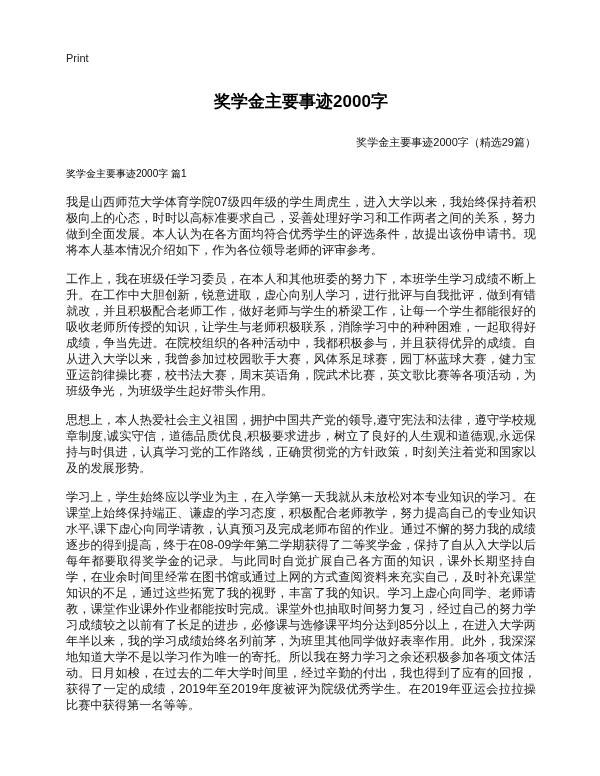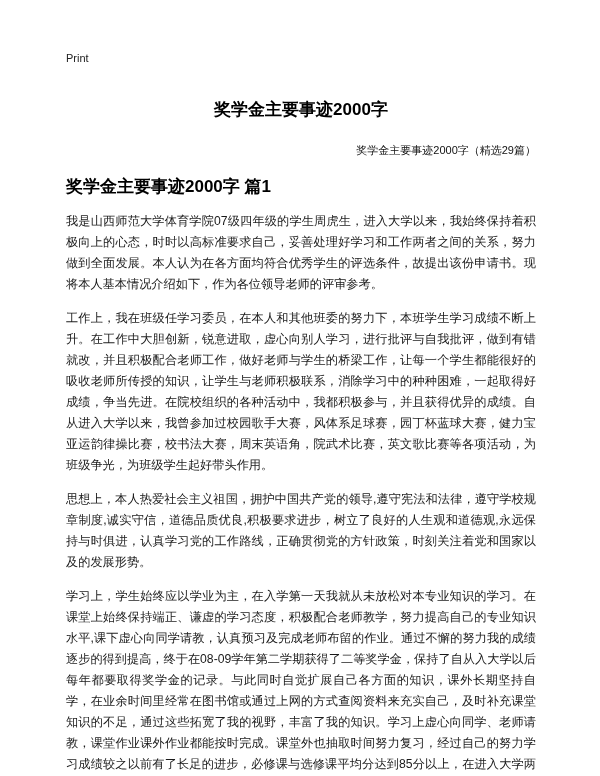--- a/index.html
+++ b/index.html
@@ -28,7 +28,7 @@
     font-size: 17px;
     font-weight: 700;
     text-align: center;
-    margin: 8px 0 22px 0;
+    margin: 0 0 22px 0;
     color: #000;
   }
   .doc-subtitle {

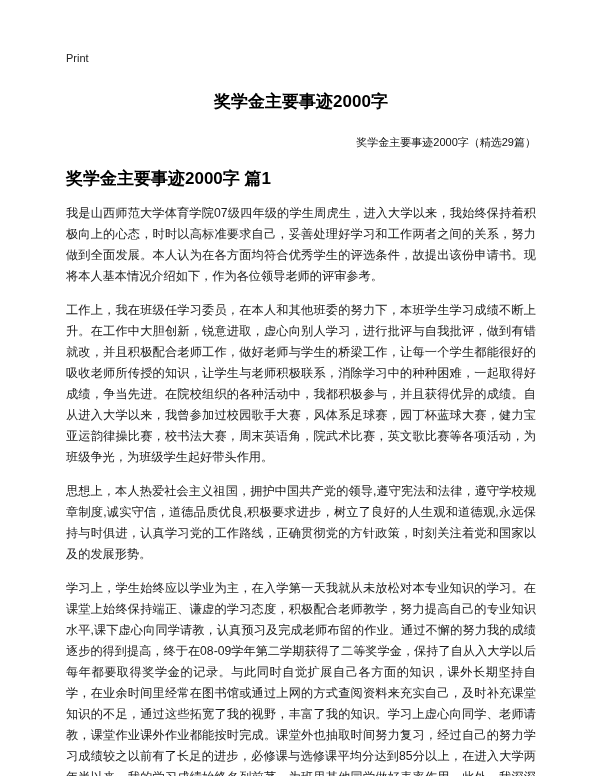--- a/index.html
+++ b/index.html
@@ -38,8 +38,8 @@
     text-align: right;
   }
   .section-heading {
-    font-size: 17px;
-    font-weight: 700;
+    font-size: 10px;
+    font-weight: 400;
     margin: 8px 0 13px 0;
     color: #000;
   }

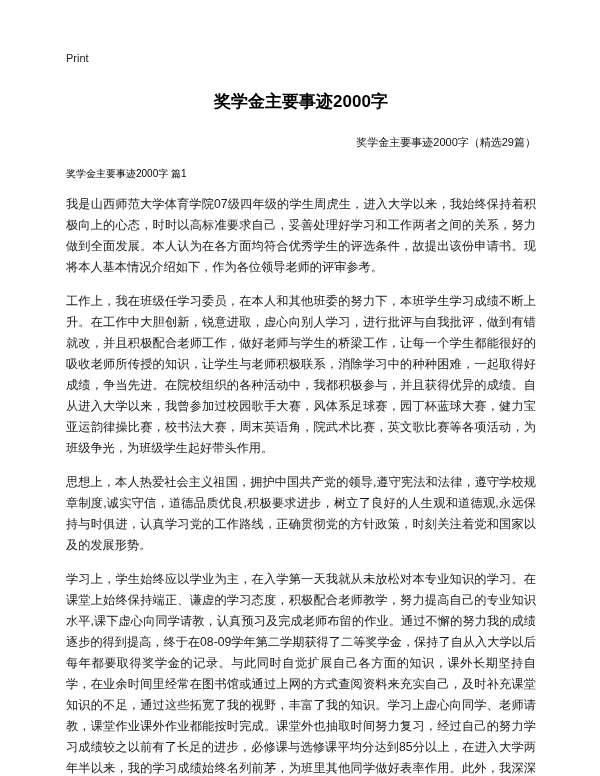--- a/index.html
+++ b/index.html
@@ -45,7 +45,7 @@
   }
   .para {
     font-size: 12.2px;
-    line-height: 21px;
+    line-height: 16px;
     text-align: justify;
     text-justify: inter-ideograph;
     margin: 0 0 13px 0;

